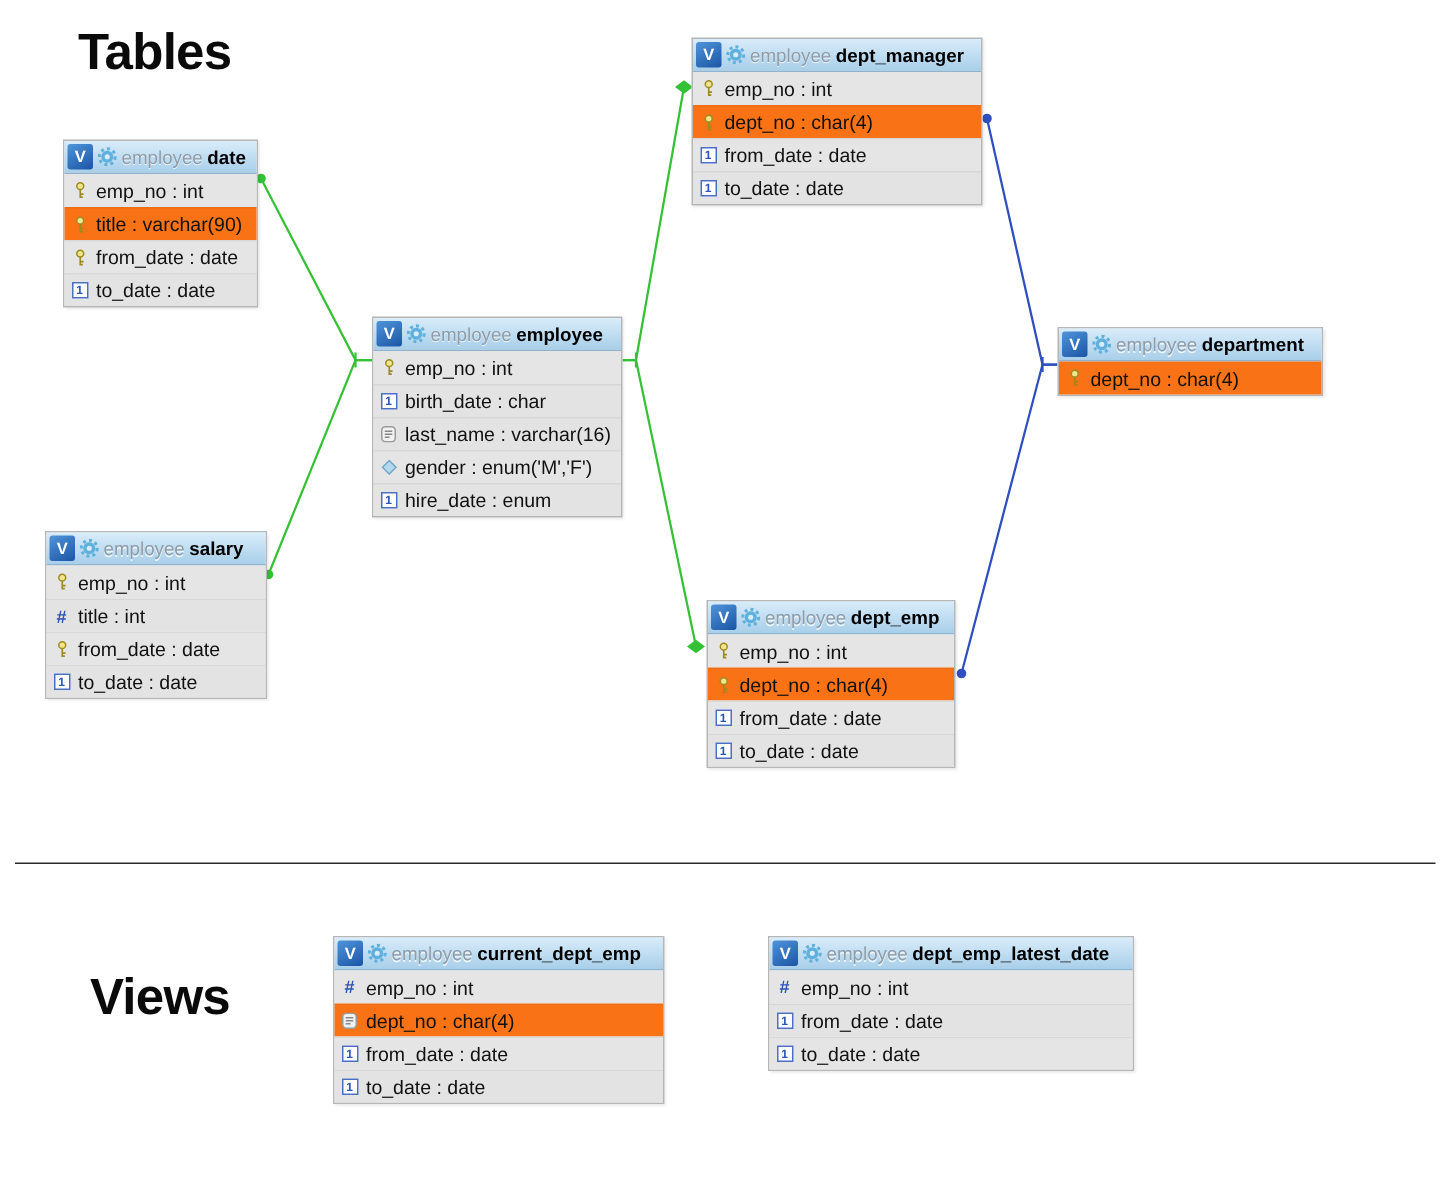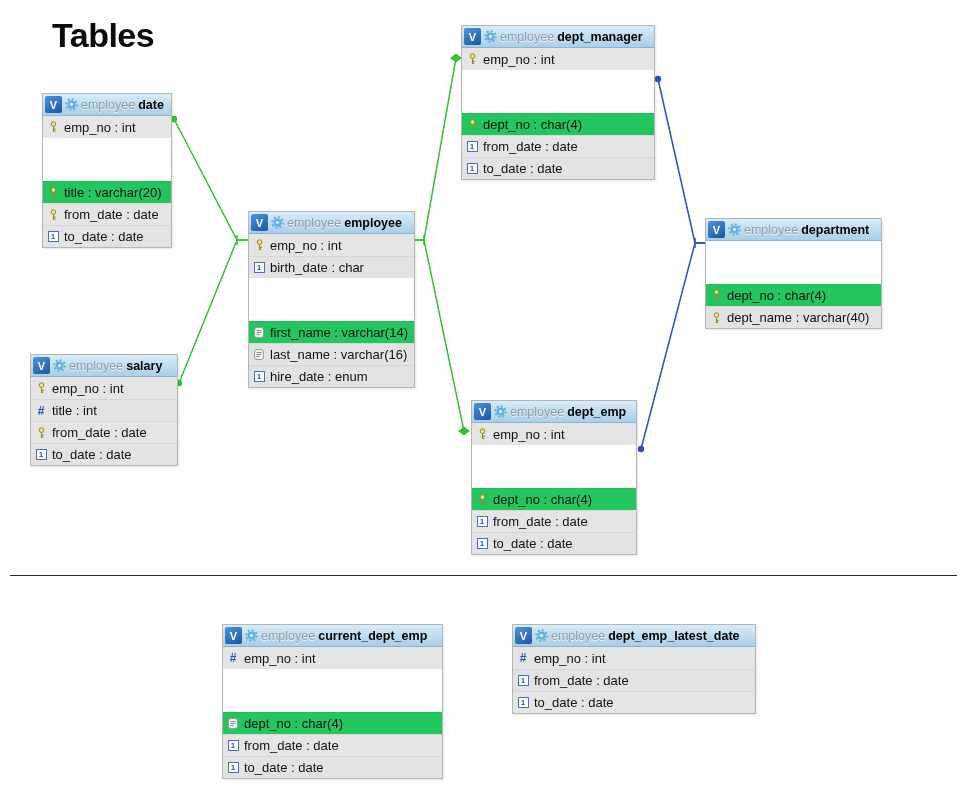--- a/index.html
+++ b/index.html
@@ -42,7 +42,7 @@
   .row:first-child{border-top:none;}
   .bg-white{background:#e5e5e5;}
   .bg-gray{background:#e3e3e3;}
-  .bg-pink{background:#22c55e;margin-top:43px;}
+  .bg-pink{background:#f97316;}
   .ic{flex:0 0 12px;width:12px;display:flex;justify-content:center;align-items:center;}
   .date-ic{
     width:9px;height:9px;border:1px solid #4a6fc4;color:#2c55b8;background:#fff;

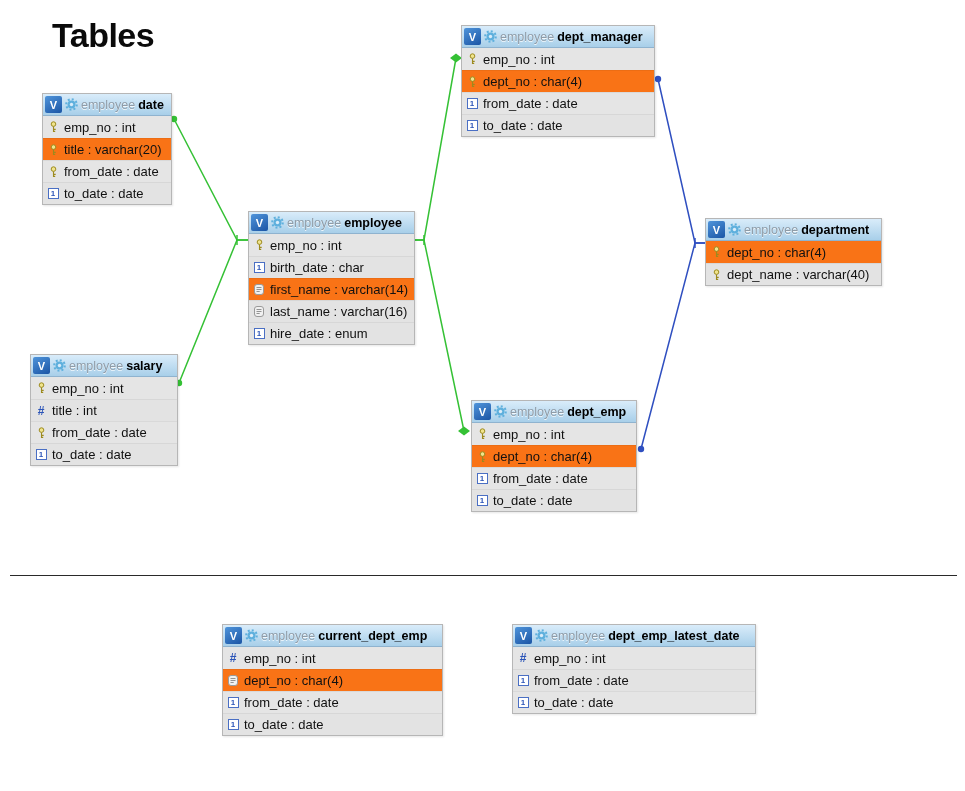--- a/index.html
+++ b/index.html
@@ -119,7 +119,7 @@
               <path d="M5.5 5.4 V11 M5.5 8.4 H7.7 M5.5 10.4 H7.2" stroke="#9c8a1e" stroke-width="1.1" fill="none"></path>
             </svg>
           </span>
-          <span class="lbl">title : varchar(20)</span>
+          <span class="lbl">title : varchar(90)</span>
         </div>
         <div class="row bg-white">
           <span class="ic">

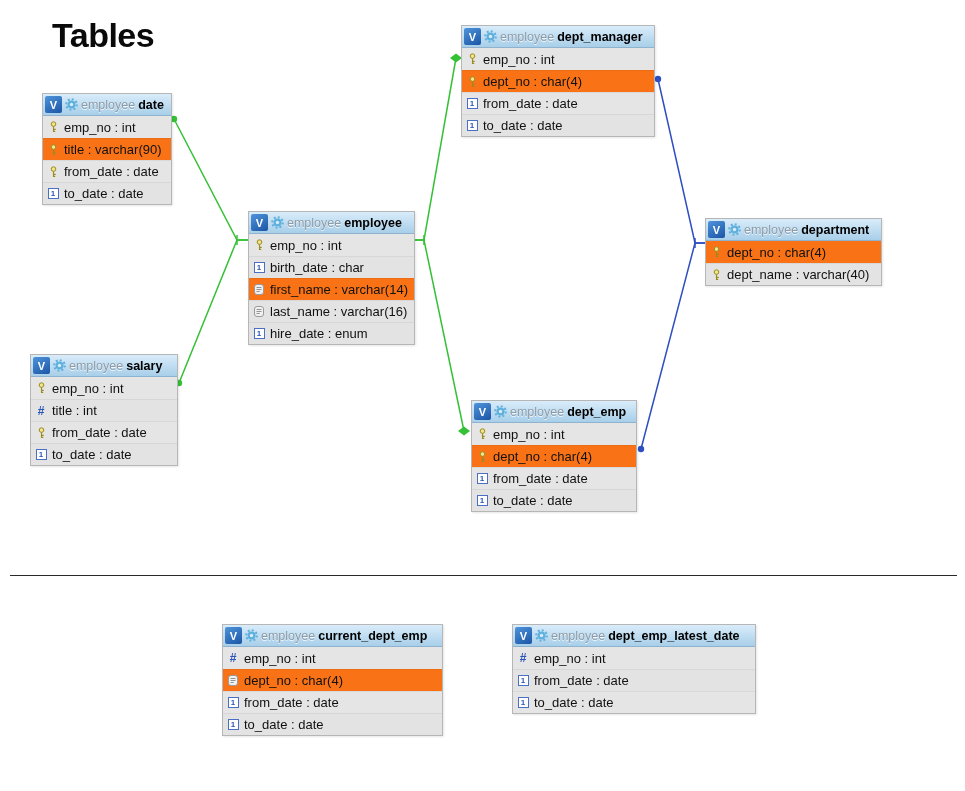--- a/index.html
+++ b/index.html
@@ -265,15 +265,6 @@
           </span>
           <span class="lbl">dept_no : char(4)</span>
         </div>
-        <div class="row bg-gray">
-          <span class="ic">
-            <svg width="11" height="12" viewBox="0 0 11 12">
-              <circle cx="5.5" cy="3.1" r="2.3" fill="#f0e48c" stroke="#9c8a1e" stroke-width="1"></circle>
-              <path d="M5.5 5.4 V11 M5.5 8.4 H7.7 M5.5 10.4 H7.2" stroke="#9c8a1e" stroke-width="1.1" fill="none"></path>
-            </svg>
-          </span>
-          <span class="lbl">dept_name : varchar(40)</span>
-        </div>
       </div>
   </div>
 

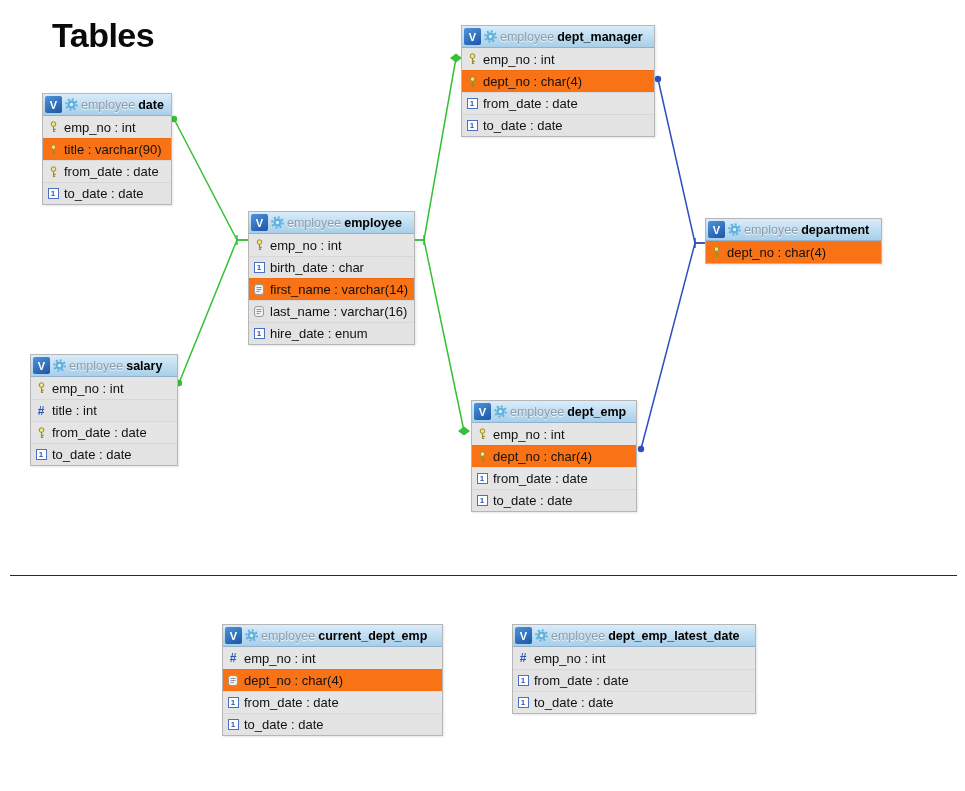--- a/index.html
+++ b/index.html
@@ -215,215 +215,206 @@
           </span>
           <span class="lbl">birth_date : char</span>
         </div>
-        <div class="row bg-pink">
+        <div class="row bg-gray">
           <span class="ic">
             <svg width="10" height="11" viewBox="0 0 10 11">
               <rect x="0.5" y="0.5" width="9" height="10" rx="2.5" fill="#f1f1f1" stroke="#9a9a9a"></rect>
               <path d="M2.5 3.5h5M2.5 5.5h5M2.5 7.5h3.2" stroke="#888" stroke-width="0.9" fill="none"></path>
             </svg>
           </span>
-          <span class="lbl">first_name : varchar(14)</span>
-        </div>
-        <div class="row bg-gray">
+          <span class="lbl">last_name : varchar(16)</span>
+        </div>
+        <div class="row bg-gray">
+          <span class="ic">
+            <span class="date-ic">1</span>
+          </span>
+          <span class="lbl">hire_date : enum</span>
+        </div>
+      </div>
+  </div>
+
+  <div class="dbtable t-department">
+    <div class="hdr">
+      <span class="vbadge">V</span>
+      <span class="gear">
+          <svg width="13" height="13" viewBox="0 0 13 13">
+            <circle cx="6.5" cy="6.5" r="5.3" fill="none" stroke="#5fb0dd" stroke-width="2" stroke-dasharray="2 2.1"></circle>
+            <circle cx="6.5" cy="6.5" r="4" fill="#5fb0dd"></circle>
+            <circle cx="6.5" cy="6.5" r="1.7" fill="#d9ecfa"></circle>
+          </svg>
+        </span>
+      <span class="schema">employee</span>
+      <span class="tname">department</span>
+    </div>
+    <div>
+        <div class="row bg-pink">
+          <span class="ic">
+            <svg width="11" height="12" viewBox="0 0 11 12">
+              <circle cx="5.5" cy="3.1" r="2.3" fill="#f0e48c" stroke="#9c8a1e" stroke-width="1"></circle>
+              <path d="M5.5 5.4 V11 M5.5 8.4 H7.7 M5.5 10.4 H7.2" stroke="#9c8a1e" stroke-width="1.1" fill="none"></path>
+            </svg>
+          </span>
+          <span class="lbl">dept_no : char(4)</span>
+        </div>
+      </div>
+  </div>
+
+  <div class="dbtable t-salary">
+    <div class="hdr">
+      <span class="vbadge">V</span>
+      <span class="gear">
+          <svg width="13" height="13" viewBox="0 0 13 13">
+            <circle cx="6.5" cy="6.5" r="5.3" fill="none" stroke="#5fb0dd" stroke-width="2" stroke-dasharray="2 2.1"></circle>
+            <circle cx="6.5" cy="6.5" r="4" fill="#5fb0dd"></circle>
+            <circle cx="6.5" cy="6.5" r="1.7" fill="#d9ecfa"></circle>
+          </svg>
+        </span>
+      <span class="schema">employee</span>
+      <span class="tname">salary</span>
+    </div>
+    <div>
+        <div class="row bg-white">
+          <span class="ic">
+            <svg width="11" height="12" viewBox="0 0 11 12">
+              <circle cx="5.5" cy="3.1" r="2.3" fill="#f0e48c" stroke="#9c8a1e" stroke-width="1"></circle>
+              <path d="M5.5 5.4 V11 M5.5 8.4 H7.7 M5.5 10.4 H7.2" stroke="#9c8a1e" stroke-width="1.1" fill="none"></path>
+            </svg>
+          </span>
+          <span class="lbl">emp_no : int</span>
+        </div>
+        <div class="row bg-gray">
+          <span class="ic">
+            <span class="hash-ic">#</span>
+          </span>
+          <span class="lbl">title : int</span>
+        </div>
+        <div class="row bg-white">
+          <span class="ic">
+            <svg width="11" height="12" viewBox="0 0 11 12">
+              <circle cx="5.5" cy="3.1" r="2.3" fill="#f0e48c" stroke="#9c8a1e" stroke-width="1"></circle>
+              <path d="M5.5 5.4 V11 M5.5 8.4 H7.7 M5.5 10.4 H7.2" stroke="#9c8a1e" stroke-width="1.1" fill="none"></path>
+            </svg>
+          </span>
+          <span class="lbl">from_date : date</span>
+        </div>
+        <div class="row bg-gray">
+          <span class="ic">
+            <span class="date-ic">1</span>
+          </span>
+          <span class="lbl">to_date : date</span>
+        </div>
+      </div>
+  </div>
+
+  <div class="dbtable t-dept_emp">
+    <div class="hdr">
+      <span class="vbadge">V</span>
+      <span class="gear">
+          <svg width="13" height="13" viewBox="0 0 13 13">
+            <circle cx="6.5" cy="6.5" r="5.3" fill="none" stroke="#5fb0dd" stroke-width="2" stroke-dasharray="2 2.1"></circle>
+            <circle cx="6.5" cy="6.5" r="4" fill="#5fb0dd"></circle>
+            <circle cx="6.5" cy="6.5" r="1.7" fill="#d9ecfa"></circle>
+          </svg>
+        </span>
+      <span class="schema">employee</span>
+      <span class="tname">dept_emp</span>
+    </div>
+    <div>
+        <div class="row bg-white">
+          <span class="ic">
+            <svg width="11" height="12" viewBox="0 0 11 12">
+              <circle cx="5.5" cy="3.1" r="2.3" fill="#f0e48c" stroke="#9c8a1e" stroke-width="1"></circle>
+              <path d="M5.5 5.4 V11 M5.5 8.4 H7.7 M5.5 10.4 H7.2" stroke="#9c8a1e" stroke-width="1.1" fill="none"></path>
+            </svg>
+          </span>
+          <span class="lbl">emp_no : int</span>
+        </div>
+        <div class="row bg-pink">
+          <span class="ic">
+            <svg width="11" height="12" viewBox="0 0 11 12">
+              <circle cx="5.5" cy="3.1" r="2.3" fill="#f0e48c" stroke="#9c8a1e" stroke-width="1"></circle>
+              <path d="M5.5 5.4 V11 M5.5 8.4 H7.7 M5.5 10.4 H7.2" stroke="#9c8a1e" stroke-width="1.1" fill="none"></path>
+            </svg>
+          </span>
+          <span class="lbl">dept_no : char(4)</span>
+        </div>
+        <div class="row bg-white">
+          <span class="ic">
+            <span class="date-ic">1</span>
+          </span>
+          <span class="lbl">from_date : date</span>
+        </div>
+        <div class="row bg-gray">
+          <span class="ic">
+            <span class="date-ic">1</span>
+          </span>
+          <span class="lbl">to_date : date</span>
+        </div>
+      </div>
+  </div>
+
+  <div class="dbtable v-current_dept_emp">
+    <div class="hdr">
+      <span class="vbadge">V</span>
+      <span class="gear">
+          <svg width="13" height="13" viewBox="0 0 13 13">
+            <circle cx="6.5" cy="6.5" r="5.3" fill="none" stroke="#5fb0dd" stroke-width="2" stroke-dasharray="2 2.1"></circle>
+            <circle cx="6.5" cy="6.5" r="4" fill="#5fb0dd"></circle>
+            <circle cx="6.5" cy="6.5" r="1.7" fill="#d9ecfa"></circle>
+          </svg>
+        </span>
+      <span class="schema">employee</span>
+      <span class="tname">current_dept_emp</span>
+    </div>
+    <div>
+        <div class="row bg-white">
+          <span class="ic">
+            <span class="hash-ic">#</span>
+          </span>
+          <span class="lbl">emp_no : int</span>
+        </div>
+        <div class="row bg-pink">
           <span class="ic">
             <svg width="10" height="11" viewBox="0 0 10 11">
               <rect x="0.5" y="0.5" width="9" height="10" rx="2.5" fill="#f1f1f1" stroke="#9a9a9a"></rect>
               <path d="M2.5 3.5h5M2.5 5.5h5M2.5 7.5h3.2" stroke="#888" stroke-width="0.9" fill="none"></path>
             </svg>
           </span>
-          <span class="lbl">last_name : varchar(16)</span>
-        </div>
-        <div class="row bg-gray">
-          <span class="ic">
-            <span class="date-ic">1</span>
-          </span>
-          <span class="lbl">hire_date : enum</span>
-        </div>
-      </div>
-  </div>
-
-  <div class="dbtable t-department">
-    <div class="hdr">
-      <span class="vbadge">V</span>
-      <span class="gear">
-          <svg width="13" height="13" viewBox="0 0 13 13">
-            <circle cx="6.5" cy="6.5" r="5.3" fill="none" stroke="#5fb0dd" stroke-width="2" stroke-dasharray="2 2.1"></circle>
-            <circle cx="6.5" cy="6.5" r="4" fill="#5fb0dd"></circle>
-            <circle cx="6.5" cy="6.5" r="1.7" fill="#d9ecfa"></circle>
-          </svg>
-        </span>
-      <span class="schema">employee</span>
-      <span class="tname">department</span>
-    </div>
-    <div>
-        <div class="row bg-pink">
-          <span class="ic">
-            <svg width="11" height="12" viewBox="0 0 11 12">
-              <circle cx="5.5" cy="3.1" r="2.3" fill="#f0e48c" stroke="#9c8a1e" stroke-width="1"></circle>
-              <path d="M5.5 5.4 V11 M5.5 8.4 H7.7 M5.5 10.4 H7.2" stroke="#9c8a1e" stroke-width="1.1" fill="none"></path>
-            </svg>
-          </span>
           <span class="lbl">dept_no : char(4)</span>
         </div>
-      </div>
-  </div>
-
-  <div class="dbtable t-salary">
-    <div class="hdr">
-      <span class="vbadge">V</span>
-      <span class="gear">
-          <svg width="13" height="13" viewBox="0 0 13 13">
-            <circle cx="6.5" cy="6.5" r="5.3" fill="none" stroke="#5fb0dd" stroke-width="2" stroke-dasharray="2 2.1"></circle>
-            <circle cx="6.5" cy="6.5" r="4" fill="#5fb0dd"></circle>
-            <circle cx="6.5" cy="6.5" r="1.7" fill="#d9ecfa"></circle>
-          </svg>
-        </span>
-      <span class="schema">employee</span>
-      <span class="tname">salary</span>
-    </div>
-    <div>
-        <div class="row bg-white">
-          <span class="ic">
-            <svg width="11" height="12" viewBox="0 0 11 12">
-              <circle cx="5.5" cy="3.1" r="2.3" fill="#f0e48c" stroke="#9c8a1e" stroke-width="1"></circle>
-              <path d="M5.5 5.4 V11 M5.5 8.4 H7.7 M5.5 10.4 H7.2" stroke="#9c8a1e" stroke-width="1.1" fill="none"></path>
-            </svg>
-          </span>
-          <span class="lbl">emp_no : int</span>
-        </div>
-        <div class="row bg-gray">
+        <div class="row bg-white">
+          <span class="ic">
+            <span class="date-ic">1</span>
+          </span>
+          <span class="lbl">from_date : date</span>
+        </div>
+        <div class="row bg-gray">
+          <span class="ic">
+            <span class="date-ic">1</span>
+          </span>
+          <span class="lbl">to_date : date</span>
+        </div>
+      </div>
+  </div>
+
+  <div class="dbtable v-dept_emp_latest_date">
+    <div class="hdr">
+      <span class="vbadge">V</span>
+      <span class="gear">
+          <svg width="13" height="13" viewBox="0 0 13 13">
+            <circle cx="6.5" cy="6.5" r="5.3" fill="none" stroke="#5fb0dd" stroke-width="2" stroke-dasharray="2 2.1"></circle>
+            <circle cx="6.5" cy="6.5" r="4" fill="#5fb0dd"></circle>
+            <circle cx="6.5" cy="6.5" r="1.7" fill="#d9ecfa"></circle>
+          </svg>
+        </span>
+      <span class="schema">employee</span>
+      <span class="tname">dept_emp_latest_date</span>
+    </div>
+    <div>
+        <div class="row bg-white">
           <span class="ic">
             <span class="hash-ic">#</span>
           </span>
-          <span class="lbl">title : int</span>
-        </div>
-        <div class="row bg-white">
-          <span class="ic">
-            <svg width="11" height="12" viewBox="0 0 11 12">
-              <circle cx="5.5" cy="3.1" r="2.3" fill="#f0e48c" stroke="#9c8a1e" stroke-width="1"></circle>
-              <path d="M5.5 5.4 V11 M5.5 8.4 H7.7 M5.5 10.4 H7.2" stroke="#9c8a1e" stroke-width="1.1" fill="none"></path>
-            </svg>
-          </span>
-          <span class="lbl">from_date : date</span>
-        </div>
-        <div class="row bg-gray">
-          <span class="ic">
-            <span class="date-ic">1</span>
-          </span>
-          <span class="lbl">to_date : date</span>
-        </div>
-      </div>
-  </div>
-
-  <div class="dbtable t-dept_emp">
-    <div class="hdr">
-      <span class="vbadge">V</span>
-      <span class="gear">
-          <svg width="13" height="13" viewBox="0 0 13 13">
-            <circle cx="6.5" cy="6.5" r="5.3" fill="none" stroke="#5fb0dd" stroke-width="2" stroke-dasharray="2 2.1"></circle>
-            <circle cx="6.5" cy="6.5" r="4" fill="#5fb0dd"></circle>
-            <circle cx="6.5" cy="6.5" r="1.7" fill="#d9ecfa"></circle>
-          </svg>
-        </span>
-      <span class="schema">employee</span>
-      <span class="tname">dept_emp</span>
-    </div>
-    <div>
-        <div class="row bg-white">
-          <span class="ic">
-            <svg width="11" height="12" viewBox="0 0 11 12">
-              <circle cx="5.5" cy="3.1" r="2.3" fill="#f0e48c" stroke="#9c8a1e" stroke-width="1"></circle>
-              <path d="M5.5 5.4 V11 M5.5 8.4 H7.7 M5.5 10.4 H7.2" stroke="#9c8a1e" stroke-width="1.1" fill="none"></path>
-            </svg>
-          </span>
-          <span class="lbl">emp_no : int</span>
-        </div>
-        <div class="row bg-pink">
-          <span class="ic">
-            <svg width="11" height="12" viewBox="0 0 11 12">
-              <circle cx="5.5" cy="3.1" r="2.3" fill="#f0e48c" stroke="#9c8a1e" stroke-width="1"></circle>
-              <path d="M5.5 5.4 V11 M5.5 8.4 H7.7 M5.5 10.4 H7.2" stroke="#9c8a1e" stroke-width="1.1" fill="none"></path>
-            </svg>
-          </span>
-          <span class="lbl">dept_no : char(4)</span>
-        </div>
-        <div class="row bg-white">
-          <span class="ic">
-            <span class="date-ic">1</span>
-          </span>
-          <span class="lbl">from_date : date</span>
-        </div>
-        <div class="row bg-gray">
-          <span class="ic">
-            <span class="date-ic">1</span>
-          </span>
-          <span class="lbl">to_date : date</span>
-        </div>
-      </div>
-  </div>
-
-  <div class="dbtable v-current_dept_emp">
-    <div class="hdr">
-      <span class="vbadge">V</span>
-      <span class="gear">
-          <svg width="13" height="13" viewBox="0 0 13 13">
-            <circle cx="6.5" cy="6.5" r="5.3" fill="none" stroke="#5fb0dd" stroke-width="2" stroke-dasharray="2 2.1"></circle>
-            <circle cx="6.5" cy="6.5" r="4" fill="#5fb0dd"></circle>
-            <circle cx="6.5" cy="6.5" r="1.7" fill="#d9ecfa"></circle>
-          </svg>
-        </span>
-      <span class="schema">employee</span>
-      <span class="tname">current_dept_emp</span>
-    </div>
-    <div>
-        <div class="row bg-white">
-          <span class="ic">
-            <span class="hash-ic">#</span>
-          </span>
-          <span class="lbl">emp_no : int</span>
-        </div>
-        <div class="row bg-pink">
-          <span class="ic">
-            <svg width="10" height="11" viewBox="0 0 10 11">
-              <rect x="0.5" y="0.5" width="9" height="10" rx="2.5" fill="#f1f1f1" stroke="#9a9a9a"></rect>
-              <path d="M2.5 3.5h5M2.5 5.5h5M2.5 7.5h3.2" stroke="#888" stroke-width="0.9" fill="none"></path>
-            </svg>
-          </span>
-          <span class="lbl">dept_no : char(4)</span>
-        </div>
-        <div class="row bg-white">
-          <span class="ic">
-            <span class="date-ic">1</span>
-          </span>
-          <span class="lbl">from_date : date</span>
-        </div>
-        <div class="row bg-gray">
-          <span class="ic">
-            <span class="date-ic">1</span>
-          </span>
-          <span class="lbl">to_date : date</span>
-        </div>
-      </div>
-  </div>
-
-  <div class="dbtable v-dept_emp_latest_date">
-    <div class="hdr">
-      <span class="vbadge">V</span>
-      <span class="gear">
-          <svg width="13" height="13" viewBox="0 0 13 13">
-            <circle cx="6.5" cy="6.5" r="5.3" fill="none" stroke="#5fb0dd" stroke-width="2" stroke-dasharray="2 2.1"></circle>
-            <circle cx="6.5" cy="6.5" r="4" fill="#5fb0dd"></circle>
-            <circle cx="6.5" cy="6.5" r="1.7" fill="#d9ecfa"></circle>
-          </svg>
-        </span>
-      <span class="schema">employee</span>
-      <span class="tname">dept_emp_latest_date</span>
-    </div>
-    <div>
-        <div class="row bg-white">
-          <span class="ic">
-            <span class="hash-ic">#</span>
-          </span>
           <span class="lbl">emp_no : int</span>
         </div>
         <div class="row bg-gray">

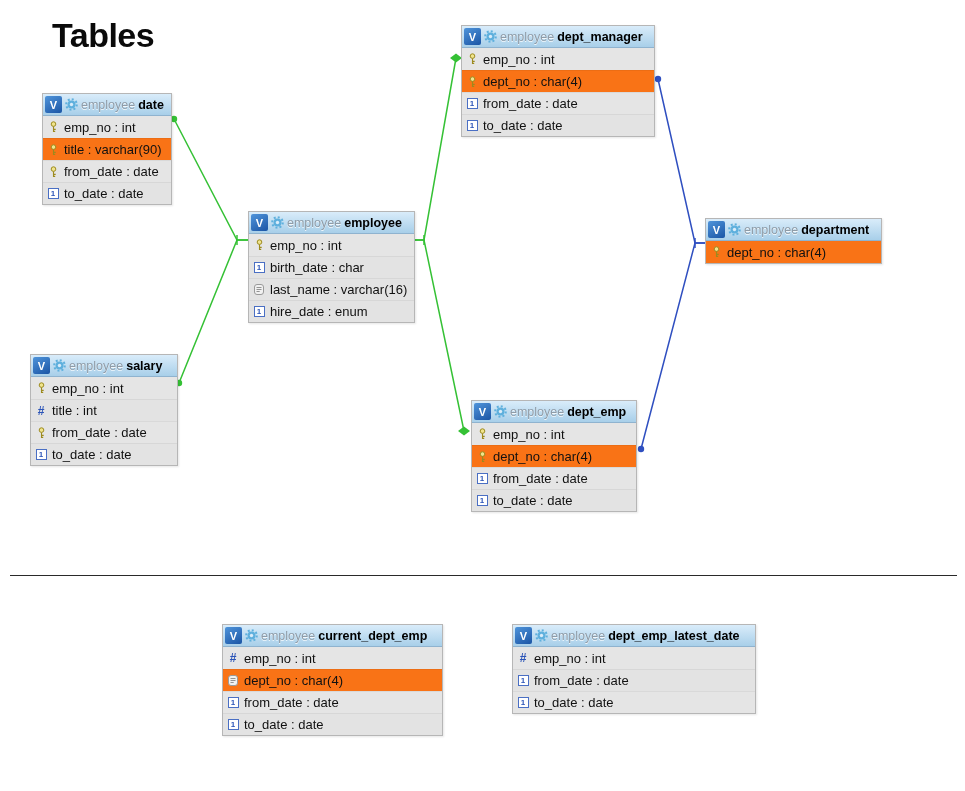--- a/index.html
+++ b/index.html
@@ -224,6 +224,14 @@
           </span>
           <span class="lbl">last_name : varchar(16)</span>
         </div>
+        <div class="row bg-white">
+          <span class="ic">
+            <svg width="11" height="11" viewBox="0 0 11 11">
+              <path d="M5.5 1 L10 5.5 L5.5 10 L1 5.5 Z" fill="#b5d9ec" stroke="#6fa7c8"></path>
+            </svg>
+          </span>
+          <span class="lbl">gender : enum('M','F')</span>
+        </div>
         <div class="row bg-gray">
           <span class="ic">
             <span class="date-ic">1</span>

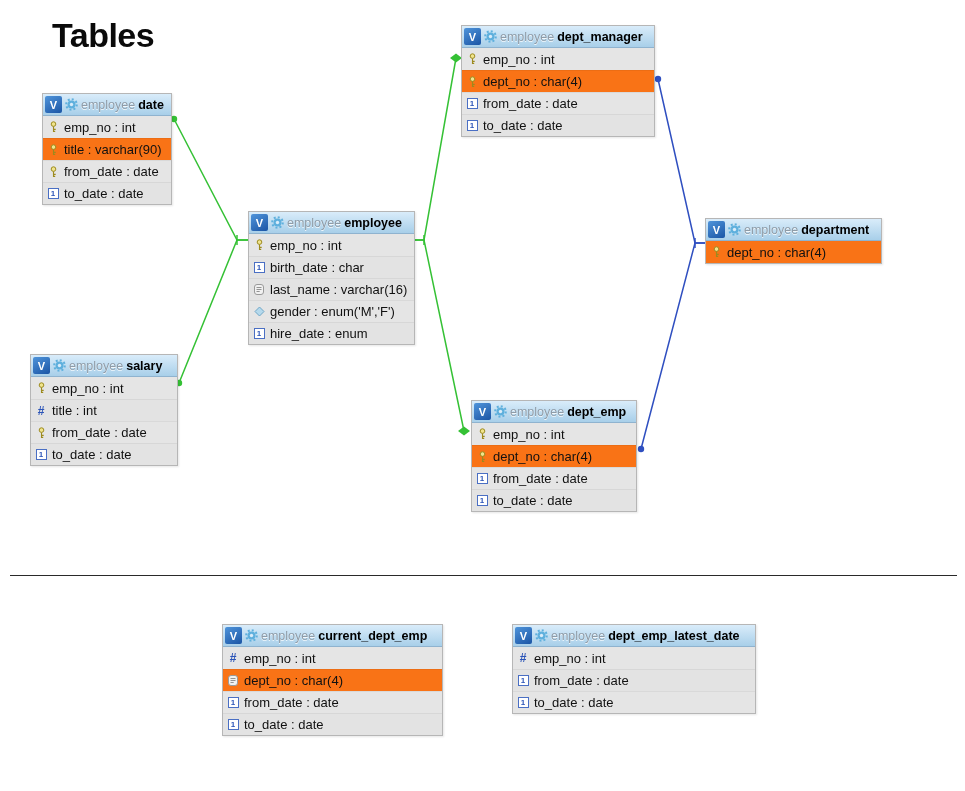--- a/index.html
+++ b/index.html
@@ -88,6 +88,7 @@
 
   <div class="section-heading h-tables">Tables</div>
   <div class="divider"></div>
+  <div class="section-heading h-views">Views</div>
 
   <div class="dbtable t-title">
     <div class="hdr">

